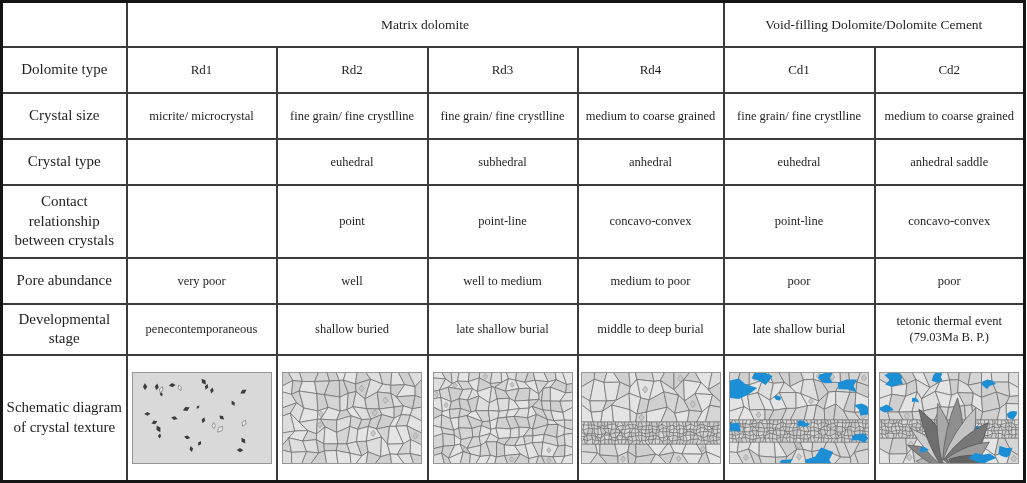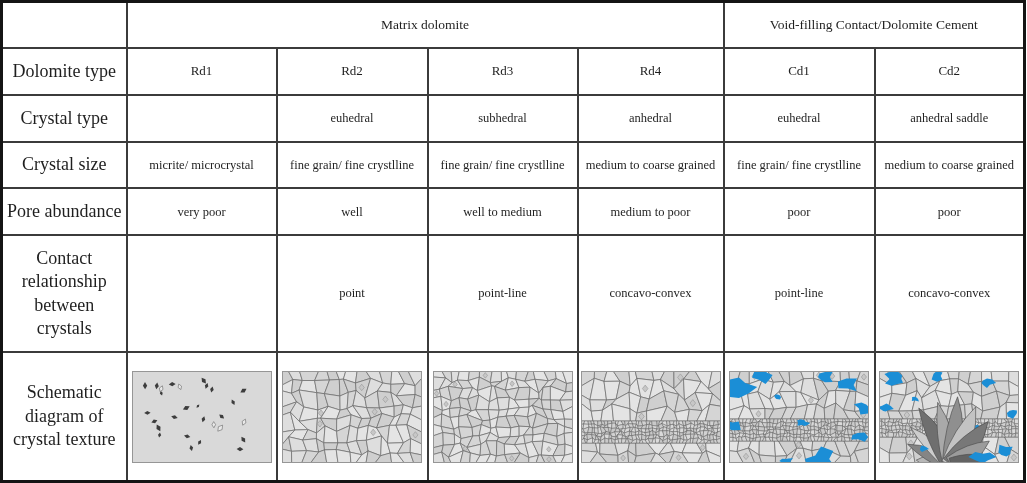--- a/index.html
+++ b/index.html
@@ -49,7 +49,7 @@
       <tr class="r-group">
     <td class="label-cell"></td>
     <td class="group-head" colspan="4">Matrix dolomite</td>
-    <td class="group-head" colspan="2">Void-filling Contact/Dolomite Cement</td>
+    <td class="group-head" colspan="2">Void-filling Dolomite/Dolomite Cement</td>
   </tr>
 
   <tr class="r-std">

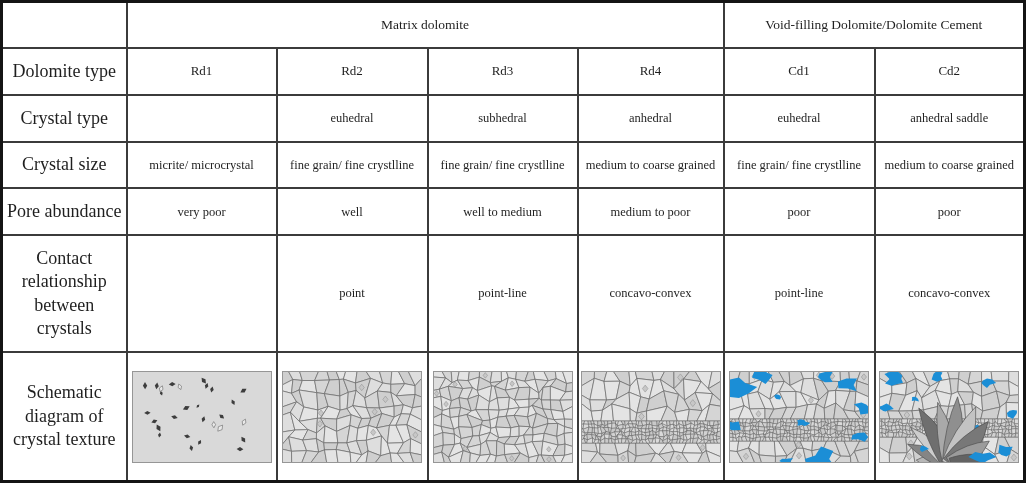--- a/index.html
+++ b/index.html
@@ -21,7 +21,7 @@
     white-space:pre-line;
     overflow:hidden;
   }
-  td.label-cell{font-size:18px;}
+  td.label-cell{font-size:15px;}
   td.col-head{font-size:13px;text-align:center;}
   td.group-head{font-size:13.5px;}
   tr.r-group{height:39px;}

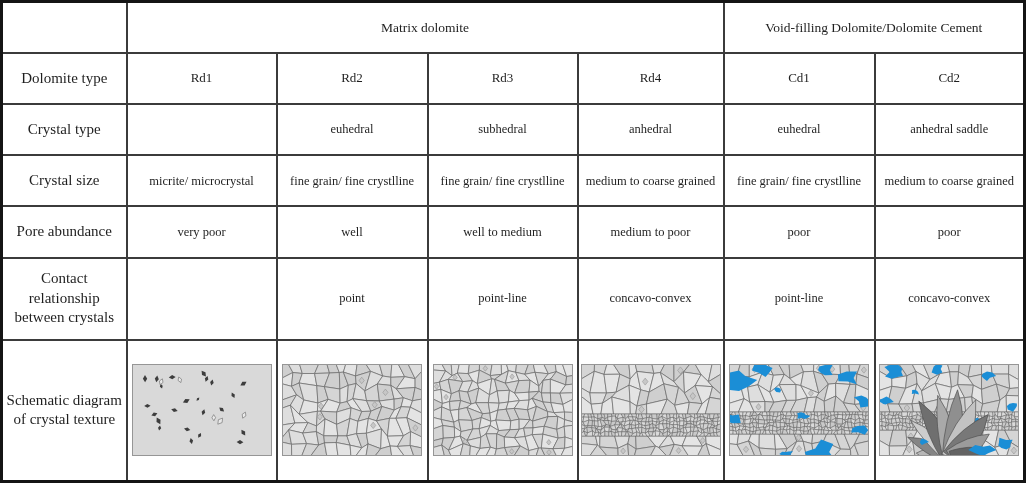--- a/index.html
+++ b/index.html
@@ -63,6 +63,16 @@
   </tr>
 
   <tr class="r-std">
+    <td class="label-cell">Crystal size</td>
+    <td>micrite/ microcrystal</td>
+    <td>fine grain/ fine crystlline</td>
+    <td>fine grain/ fine crystlline</td>
+    <td>medium to coarse grained</td>
+    <td>fine grain/ fine crystlline</td>
+    <td>medium to coarse grained</td>
+  </tr>
+
+  <tr class="r-std">
     <td class="label-cell">Crystal type</td>
     <td></td>
     <td>euhedral</td>
@@ -70,16 +80,6 @@
     <td>anhedral</td>
     <td>euhedral</td>
     <td>anhedral saddle</td>
-  </tr>
-
-  <tr class="r-std">
-    <td class="label-cell">Crystal size</td>
-    <td>micrite/ microcrystal</td>
-    <td>fine grain/ fine crystlline</td>
-    <td>fine grain/ fine crystlline</td>
-    <td>medium to coarse grained</td>
-    <td>fine grain/ fine crystlline</td>
-    <td>medium to coarse grained</td>
   </tr>
 
 

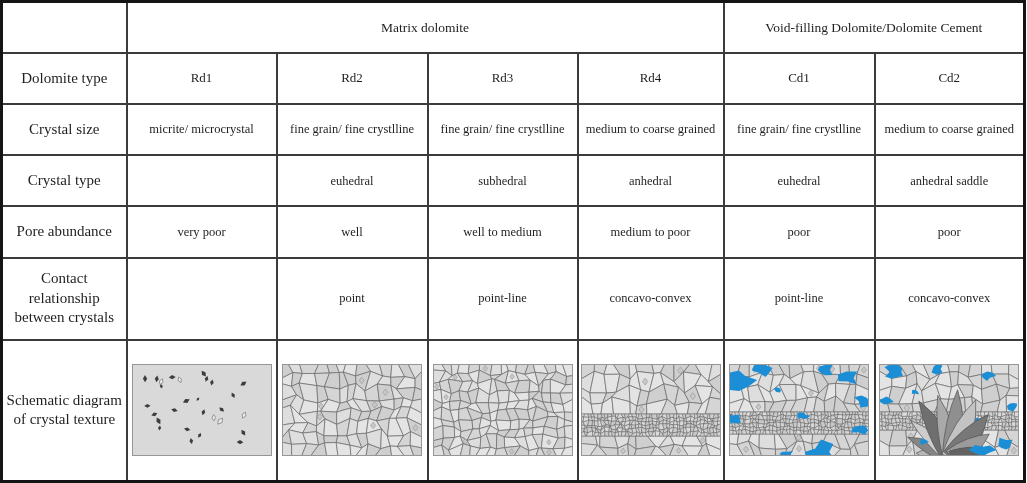--- a/index.html
+++ b/index.html
@@ -84,6 +84,16 @@
 
 
   <tr class="r-std">
+    <td class="label-cell">Contact relationship between crystals</td>
+    <td></td>
+    <td>point</td>
+    <td>point-line</td>
+    <td>concavo-convex</td>
+    <td>point-line</td>
+    <td>concavo-convex</td>
+  </tr>
+
+  <tr class="r-std">
     <td class="label-cell">Pore abundance</td>
     <td>very poor</td>
     <td>well</td>
@@ -91,16 +101,6 @@
     <td>medium to poor</td>
     <td>poor</td>
     <td>poor</td>
-  </tr>
-
-  <tr class="r-std">
-    <td class="label-cell">Contact relationship between crystals</td>
-    <td></td>
-    <td>point</td>
-    <td>point-line</td>
-    <td>concavo-convex</td>
-    <td>point-line</td>
-    <td>concavo-convex</td>
   </tr>
 
 

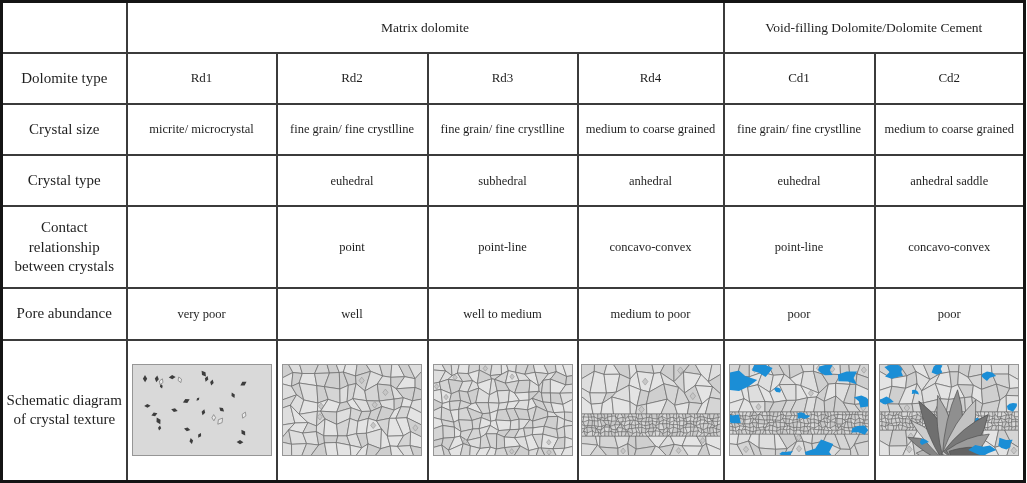--- a/index.html
+++ b/index.html
@@ -104,6 +104,16 @@
   </tr>
 
 
+  <tr class="r-std">
+    <td class="label-cell">Developmental stage</td>
+    <td>penecontemporaneous</td>
+    <td>shallow buried</td>
+    <td>late shallow burial</td>
+    <td>middle to deep burial</td>
+    <td>late shallow burial</td>
+    <td>tetonic thermal event
+(79.03Ma B. P.)</td>
+  </tr>
 
   <tr class="r-diag">
     <td class="label-cell">Schematic diagram of crystal texture</td>

